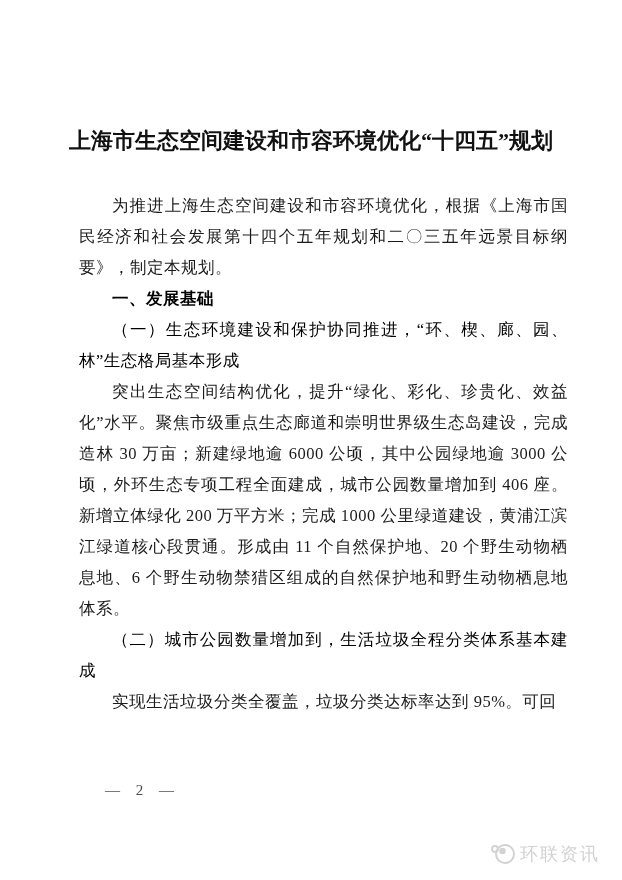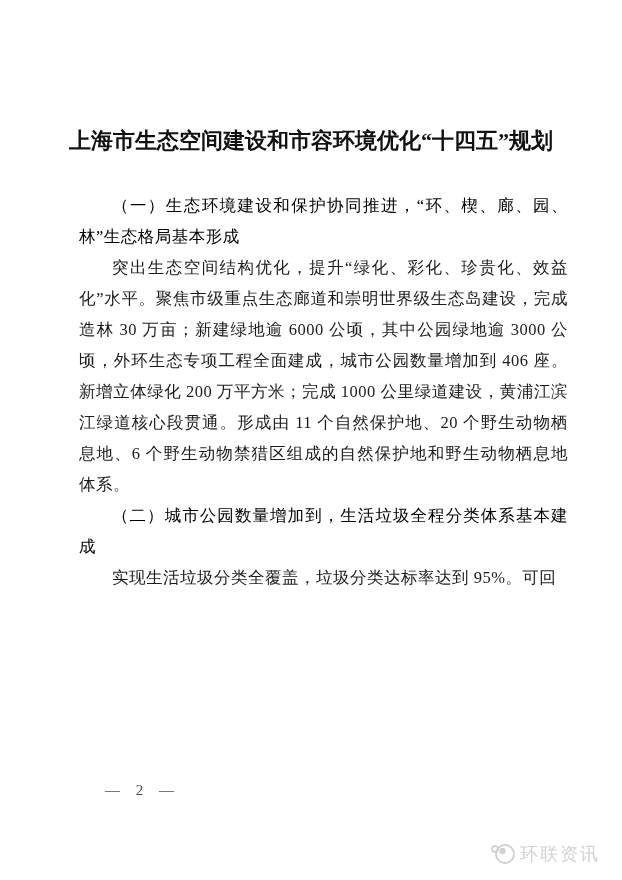--- a/index.html
+++ b/index.html
@@ -84,6 +84,7 @@
   <h1 class="doc-title">上海市生态空间建设和市容环境优化“十四五”规划</h1>
 
   <div class="doc-body">
+      <p class="para body">为推进上海生态空间建设和市容环境优化，根据《上海市国民经济和社会发展第十四个五年规划和二〇三五年远景目标纲要》，制定本规划。</p>
       <p class="para heading-2">（一）生态环境建设和保护协同推进，“环、楔、廊、园、林”生态格局基本形成</p>
       <p class="para body">突出生态空间结构优化，提升“绿化、彩化、珍贵化、效益化”水平。聚焦市级重点生态廊道和崇明世界级生态岛建设，完成造林 30 万亩；新建绿地逾 6000 公顷，其中公园绿地逾 3000 公顷，外环生态专项工程全面建成，城市公园数量增加到 406 座。新增立体绿化 200 万平方米；完成 1000 公里绿道建设，黄浦江滨江绿道核心段贯通。形成由 11 个自然保护地、20 个野生动物栖息地、6 个野生动物禁猎区组成的自然保护地和野生动物栖息地体系。</p>
       <p class="para heading-2">（二）城市公园数量增加到，生活垃圾全程分类体系基本建成</p>

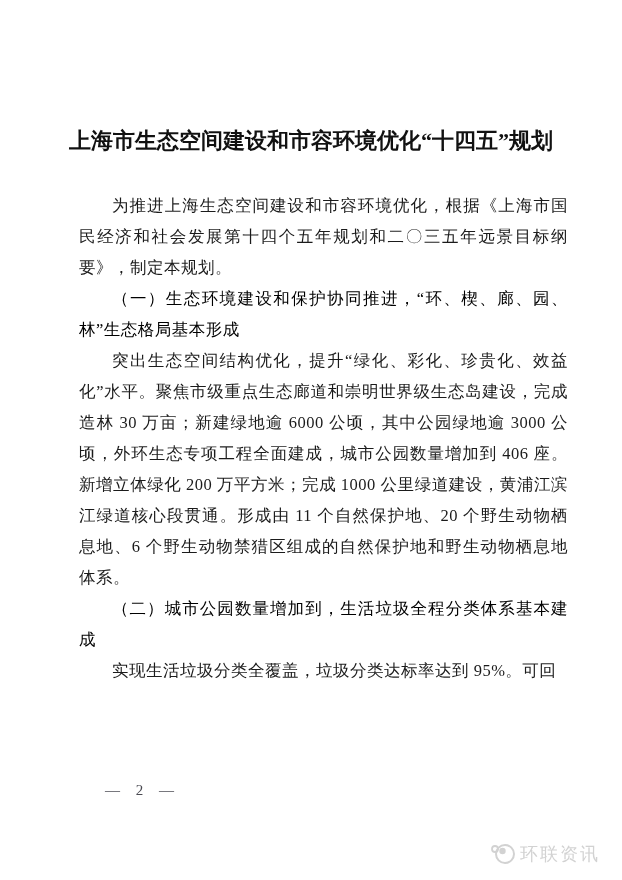--- a/index.html
+++ b/index.html
@@ -85,6 +85,7 @@
 
   <div class="doc-body">
       <p class="para body">为推进上海生态空间建设和市容环境优化，根据《上海市国民经济和社会发展第十四个五年规划和二〇三五年远景目标纲要》，制定本规划。</p>
+      <p class="para heading-1">一、发展基础</p>
       <p class="para heading-2">（一）生态环境建设和保护协同推进，“环、楔、廊、园、林”生态格局基本形成</p>
       <p class="para body">突出生态空间结构优化，提升“绿化、彩化、珍贵化、效益化”水平。聚焦市级重点生态廊道和崇明世界级生态岛建设，完成造林 30 万亩；新建绿地逾 6000 公顷，其中公园绿地逾 3000 公顷，外环生态专项工程全面建成，城市公园数量增加到 406 座。新增立体绿化 200 万平方米；完成 1000 公里绿道建设，黄浦江滨江绿道核心段贯通。形成由 11 个自然保护地、20 个野生动物栖息地、6 个野生动物禁猎区组成的自然保护地和野生动物栖息地体系。</p>
       <p class="para heading-2">（二）城市公园数量增加到，生活垃圾全程分类体系基本建成</p>

